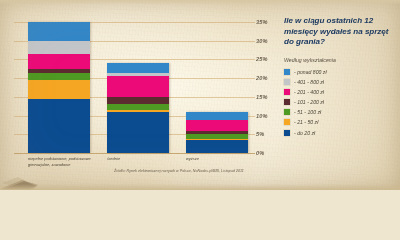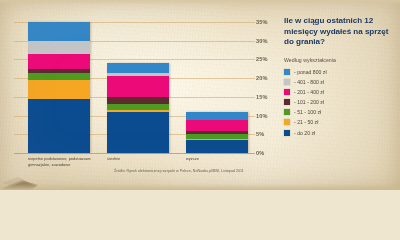--- a/index.html
+++ b/index.html
@@ -16,6 +16,7 @@
       radial-gradient(circle at 92% 12%, rgba(203,182,139,.35) 0%, rgba(203,182,139,0) 38%),
       linear-gradient(118deg, #e6d9ba 0%, #f3ecd8 22%, #ece0c2 48%, #f5efdd 70%, #e3d5b4 100%);
     box-sizing:border-box;
+    font-style:italic;
   }
   
   #grain{

